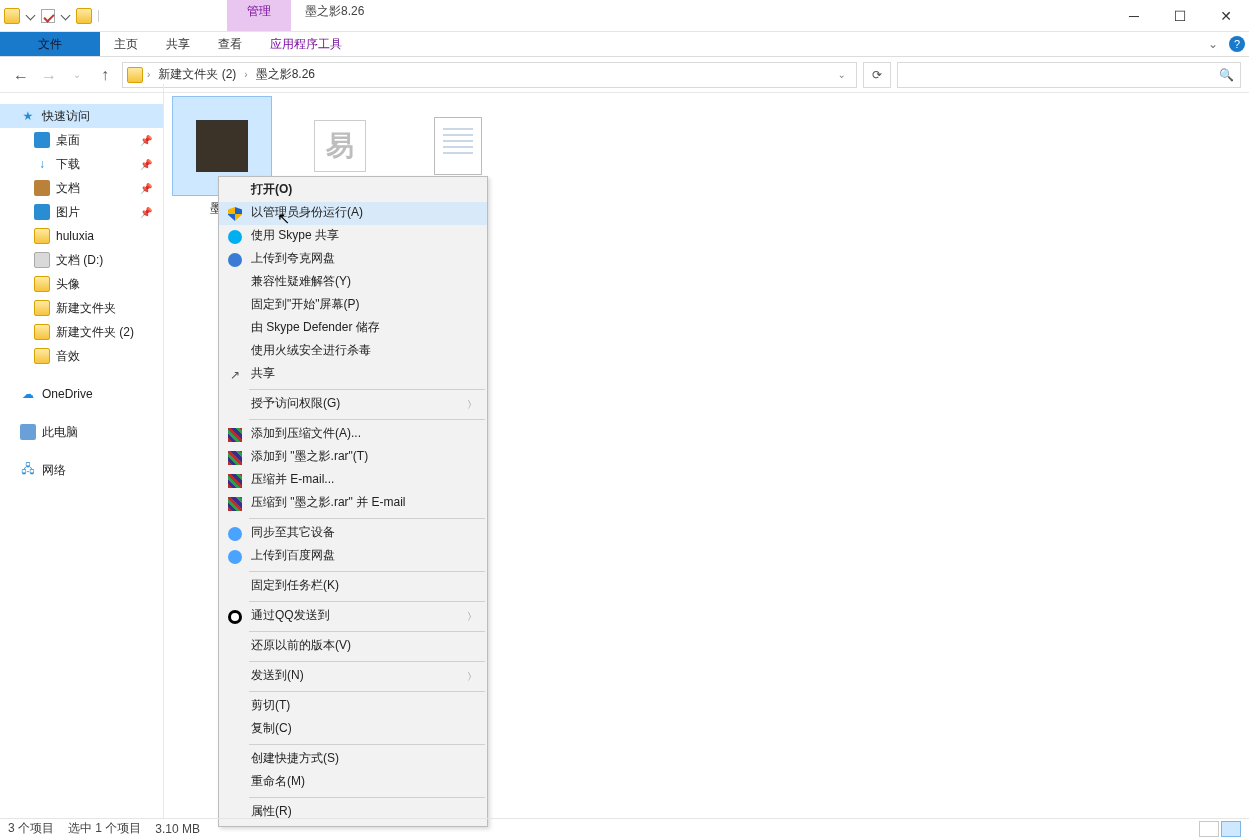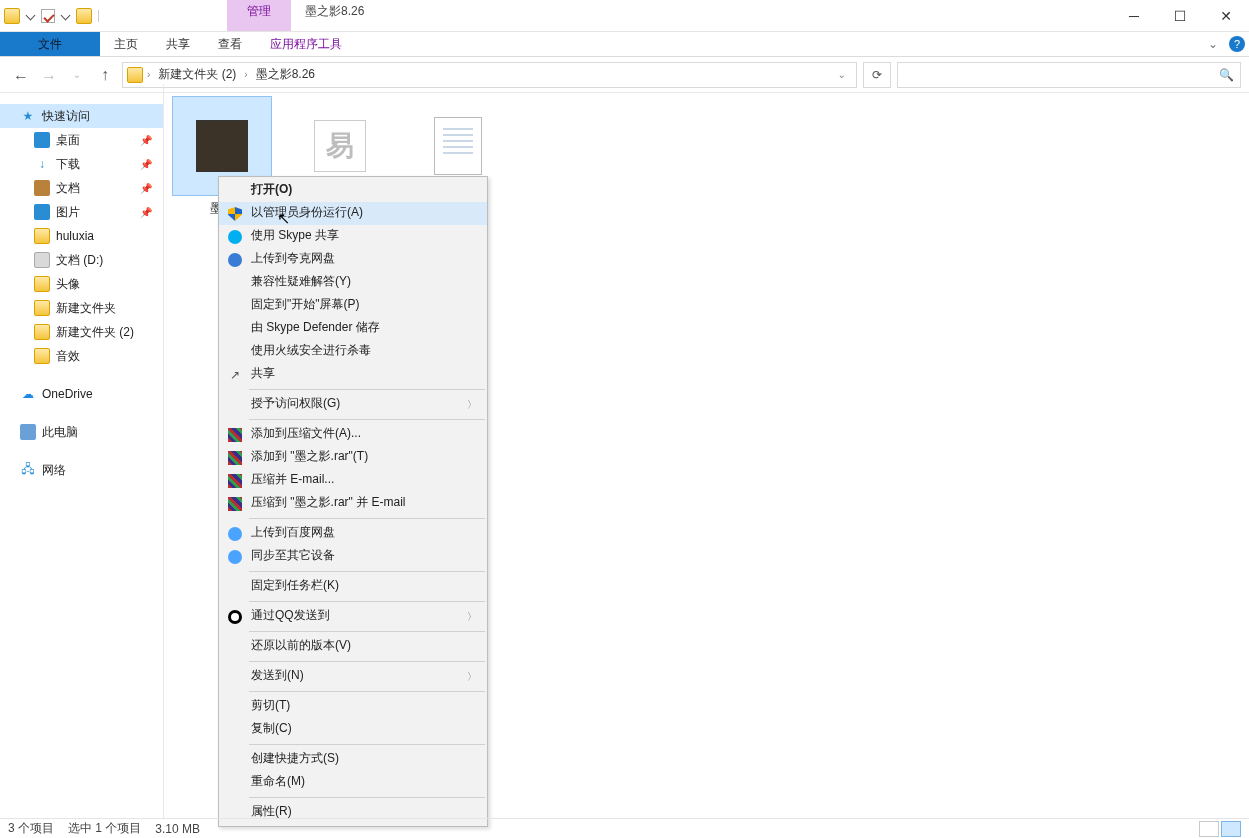--- a/index.html
+++ b/index.html
@@ -328,13 +328,13 @@
       <div class="icocell">
         <div class="baidu"></div>
       </div>
+      <span class="lbl">同步至其它设备</span>
+    </div>
+  <div class="row">
+      <div class="icocell">
+        <div class="baidu"></div>
+      </div>
       <span class="lbl">上传到百度网盘</span>
-    </div>
-  <div class="row">
-      <div class="icocell">
-        <div class="baidu"></div>
-      </div>
-      <span class="lbl">同步至其它设备</span>
     </div>
   <div class="sep"></div>
   <div class="row">

